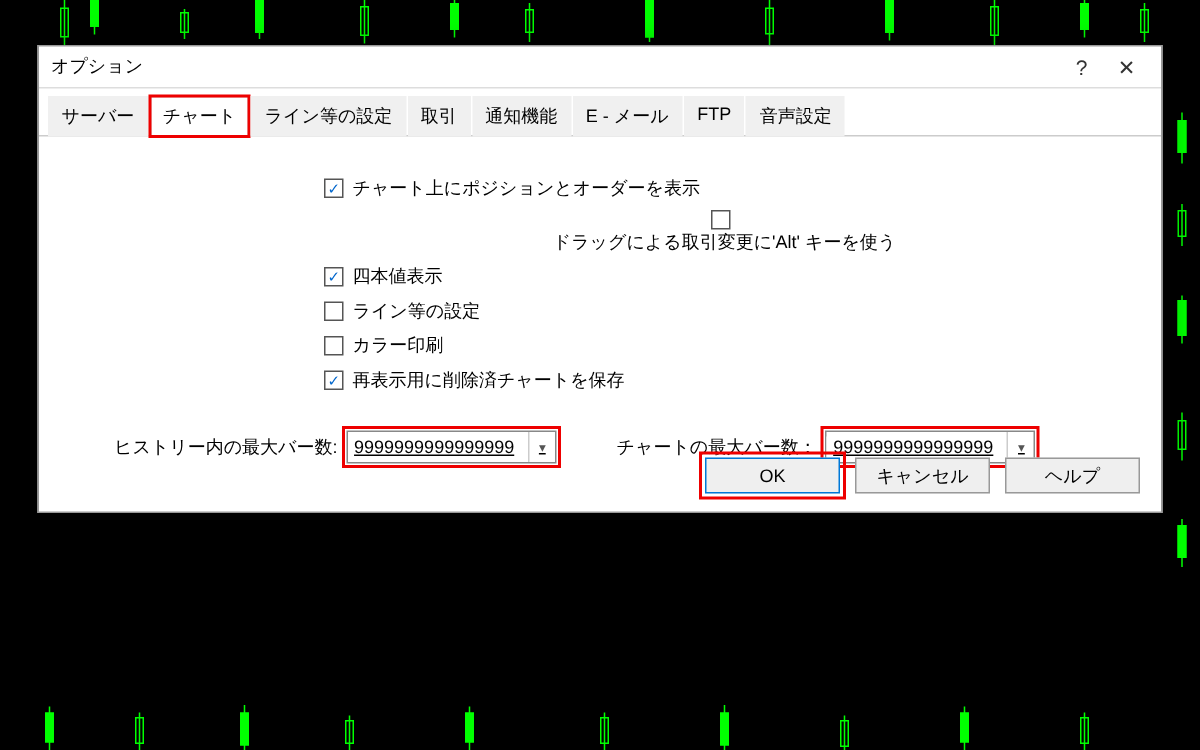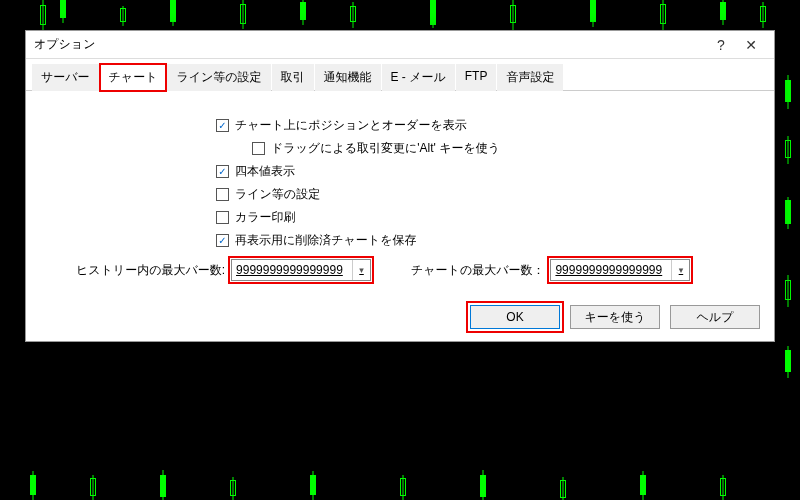--- a/index.html
+++ b/index.html
@@ -88,7 +88,7 @@
     padding: 20px 40px 0 190px;
   }
   .row { margin: 6px 0; display: flex; align-items: center; }
-  .row.indent { margin-left: 36px; }
+  .row.indent { margin-left: 16px; flex-direction: column; }
   .chk {
     width: 13px; height: 13px;
     border: 1px solid #555;

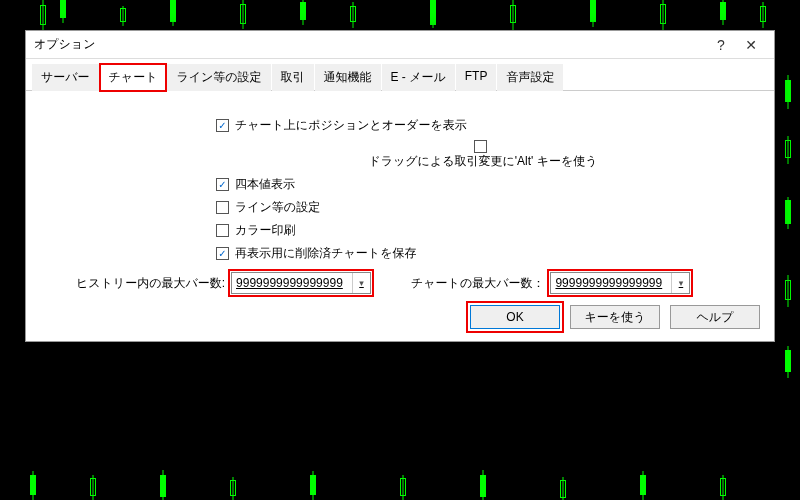--- a/index.html
+++ b/index.html
@@ -103,7 +103,7 @@
   .fields {
     display: flex;
     align-items: flex-start;
-    margin-top: 10px;
+    margin-top: 25px;
     margin-left: -140px;
   }
   .fields .grp { display: flex; align-items: center; gap: 6px; }

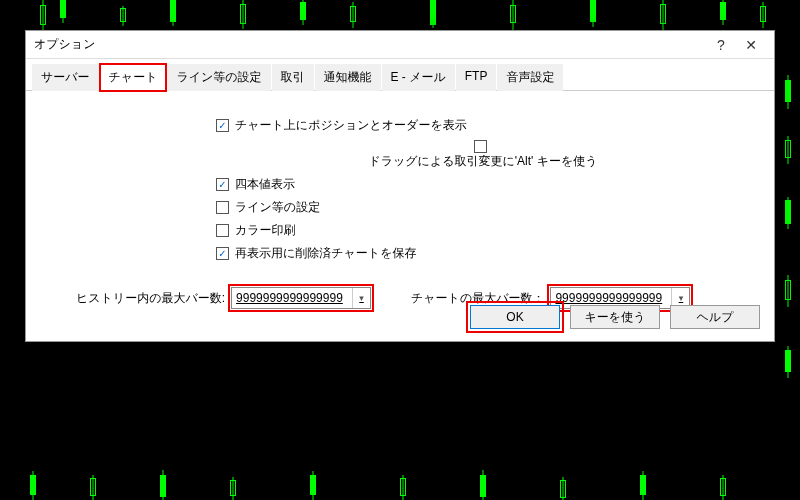--- a/index.html
+++ b/index.html
@@ -305,7 +305,7 @@
 
   <div class="footer">
     <button class="primary">OK</button>
-    <button>キーを使う</button>
+    <button>キャンセル</button>
     <button>ヘルプ</button>
   </div>
 </div>

